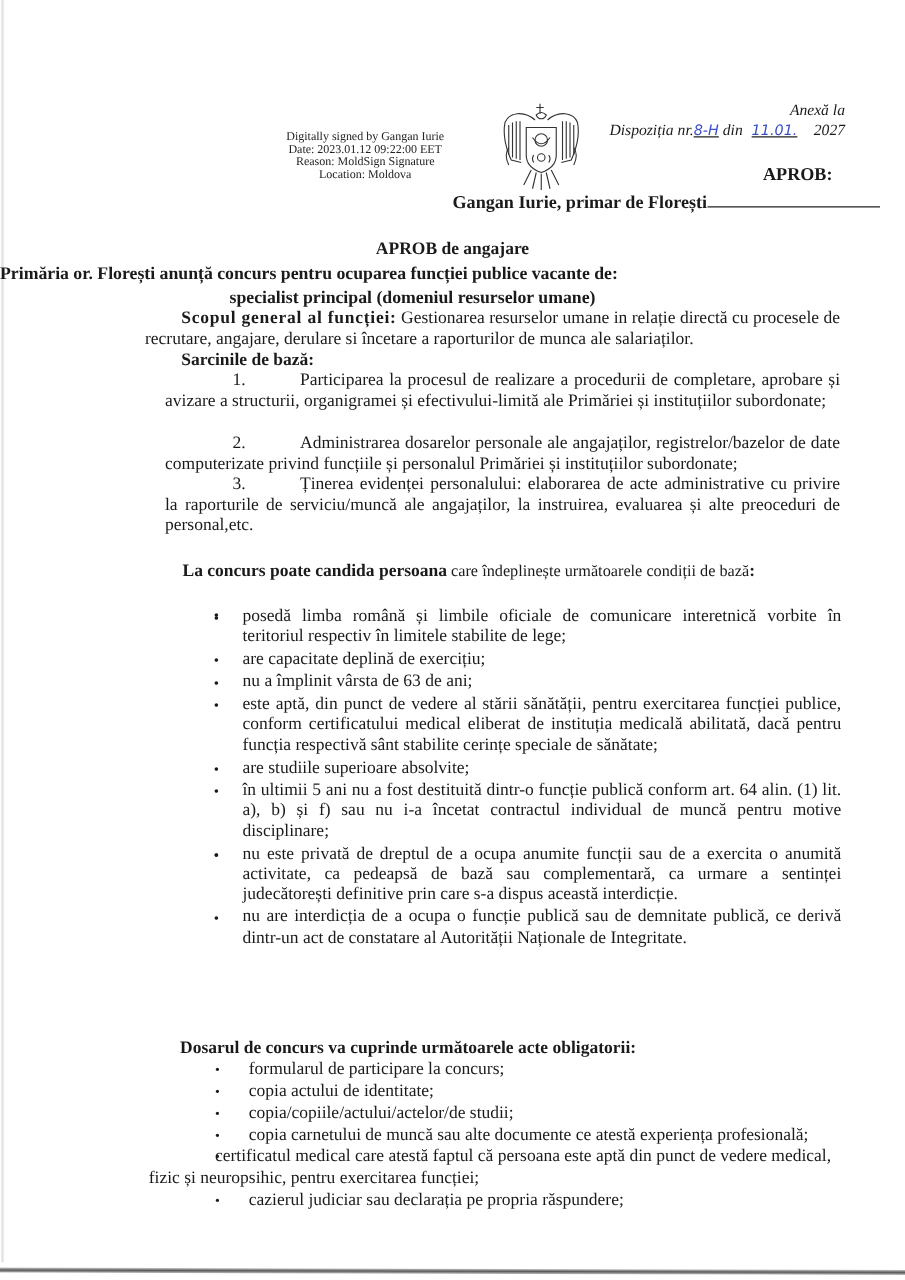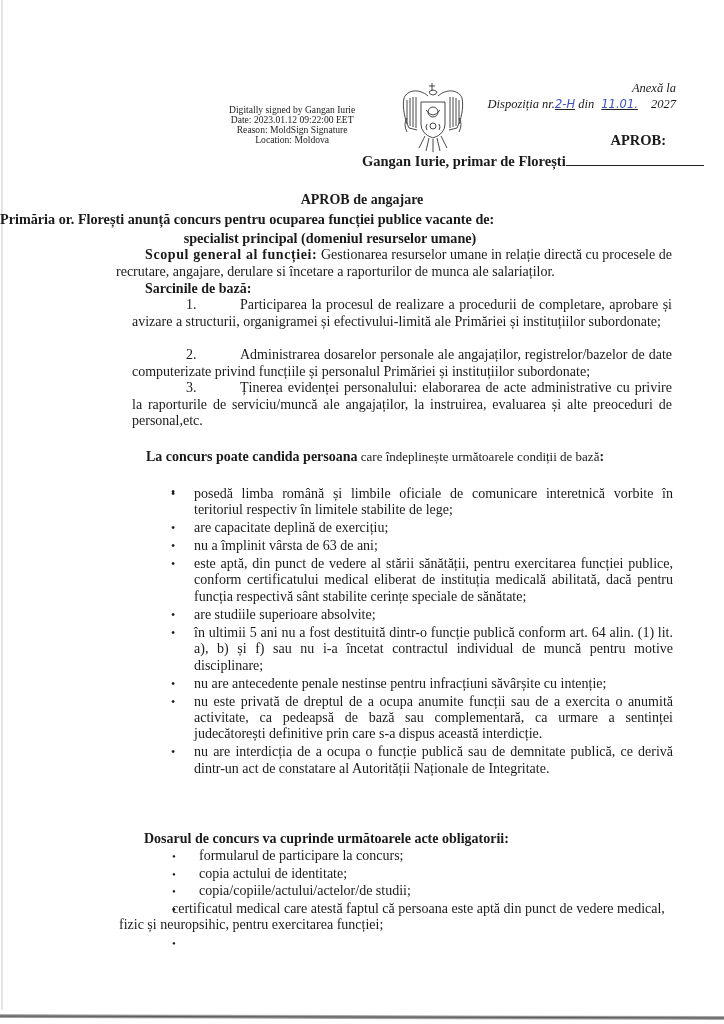--- a/index.html
+++ b/index.html
@@ -90,7 +90,7 @@
 
 <div class="abs annex">Anexă la</div>
 <div class="abs dispo">
-  <span>Dispoziția nr.</span><span class="hand">2-H</span><span> din </span><span class="hand" style="padding:0 10px 0 4px;">11.01.</span><span> 2027</span>
+  <span>Dispoziția nr.</span><span class="hand">8-H</span><span> din </span><span class="hand" style="padding:0 10px 0 4px;">11.01.</span><span> 2027</span>
 </div>
 
 <div class="abs aprob">APROB:</div>

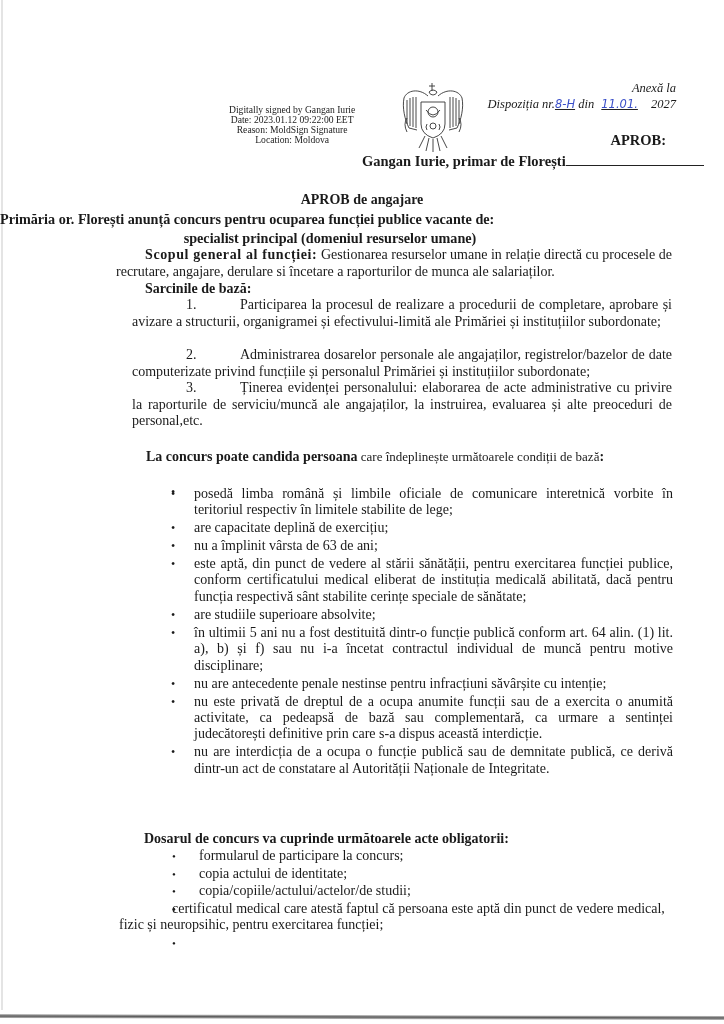--- a/index.html
+++ b/index.html
@@ -130,7 +130,7 @@
   <li><span class="bul">•</span><span>este aptă, din punct de vedere al stării sănătății, pentru exercitarea funcției publice, conform certificatului medical eliberat de instituția medicală abilitată, dacă pentru funcția respectivă sânt stabilite cerințe speciale de sănătate;</span></li>
   <li><span class="bul">•</span><span>are studiile superioare absolvite;</span></li>
   <li><span class="bul">•</span><span>în ultimii 5 ani nu a fost destituită dintr-o funcție publică conform art. 64 alin. (1) lit. a), b) și f) sau nu i-a încetat contractul individual de muncă pentru motive disciplinare;</span></li>
-  <li><span class="bul">•</span><span>nu are antecedente penale nestinse pentru infracțiuni săvârșite cu intenție;</span></li>
+  <li><span class="bul">•</span></li>
   <li><span class="bul">•</span><span>nu este privată de dreptul de a ocupa anumite funcții sau de a exercita o anumită activitate, ca pedeapsă de bază sau complementară, ca urmare a sentinței judecătorești definitive prin care s-a dispus această interdicție.</span></li>
   <li><span class="bul">•</span><span>nu are interdicția de a ocupa o funcție publică sau de demnitate publică, ce derivă dintr-un act de constatare al Autorității Naționale de Integritate.</span></li>
 </ul>

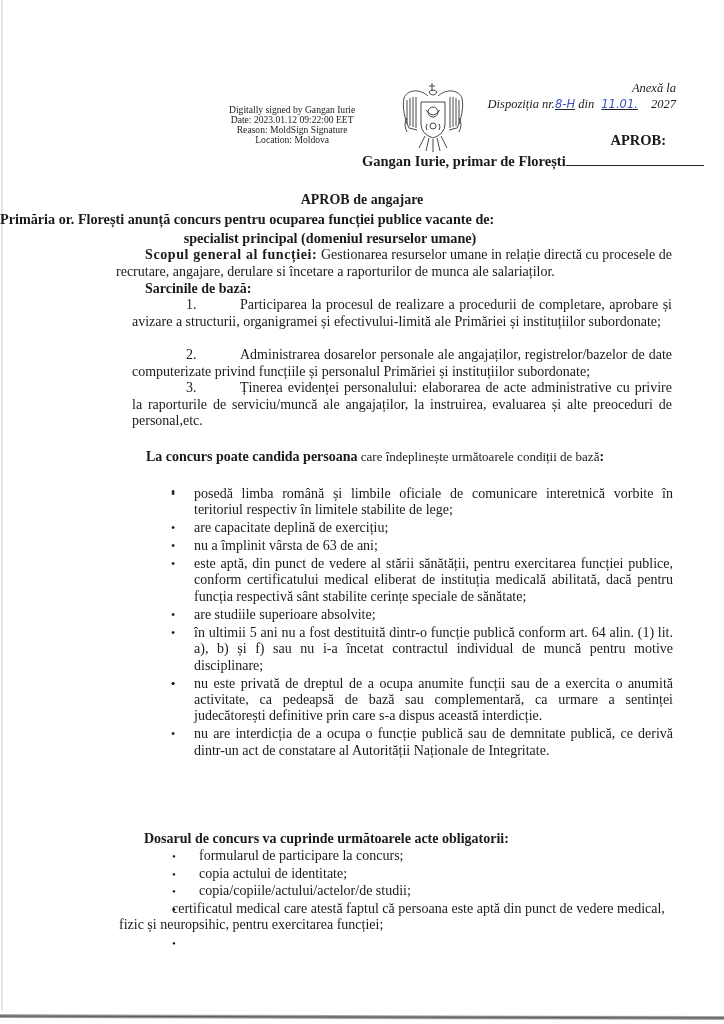--- a/index.html
+++ b/index.html
@@ -141,7 +141,7 @@
   <li><span class="bul" style="left:26px;">•</span><span style="padding-left:0;">formularul de participare la concurs;</span></li>
   <li><span class="bul" style="left:26px;">•</span><span>copia actului de identitate;</span></li>
   <li><span class="bul" style="left:26px;">•</span><span>copia/copiile/actului/actelor/de studii;</span></li>
-  <li><span class="bul" style="left:26px;">•</span></li>
+  <li><span class="bul" style="left:26px;">•</span><span>copia carnetului de muncă sau alte documente ce atestă experiența profesională;</span></li>
   <li style="padding-left:0; text-indent:53px; left:-27px; width:555px;"><span class="bul" style="left:53px; text-indent:0;">•</span><span>certificatul medical care atestă faptul că persoana este aptă din punct de vedere medical, fizic și neuropsihic, pentru exercitarea funcției;</span></li>
   <li><span class="bul" style="left:26px;">•</span></li>
 </ul>

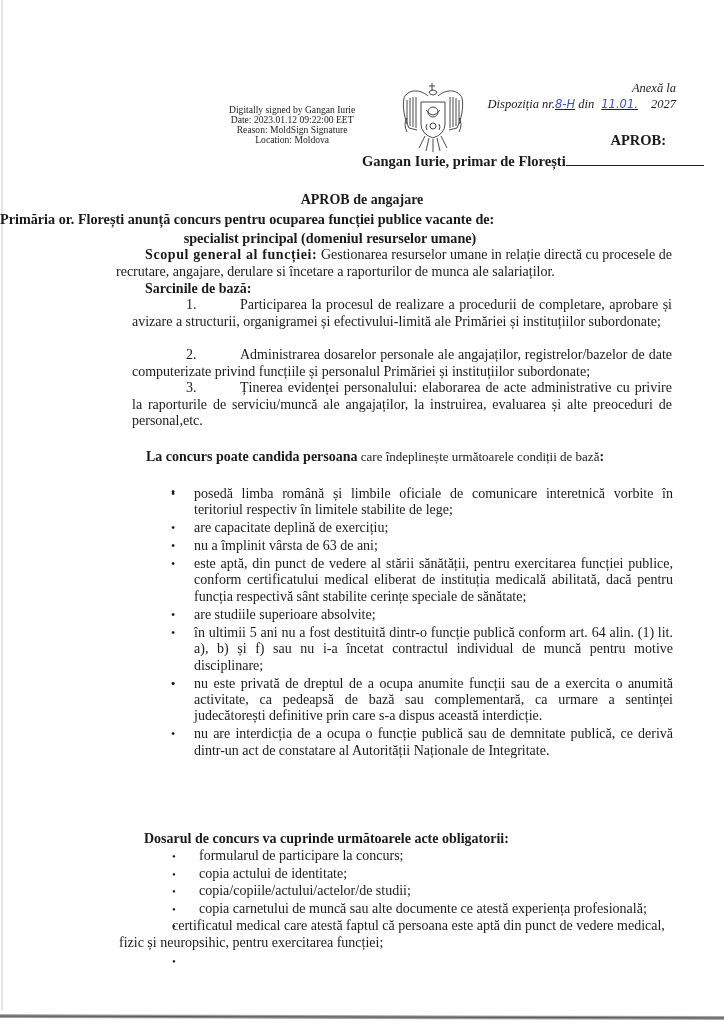--- a/index.html
+++ b/index.html
@@ -143,7 +143,7 @@
   <li><span class="bul" style="left:26px;">•</span><span>copia/copiile/actului/actelor/de studii;</span></li>
   <li><span class="bul" style="left:26px;">•</span><span>copia carnetului de muncă sau alte documente ce atestă experiența profesională;</span></li>
   <li style="padding-left:0; text-indent:53px; left:-27px; width:555px;"><span class="bul" style="left:53px; text-indent:0;">•</span><span>certificatul medical care atestă faptul că persoana este aptă din punct de vedere medical, fizic și neuropsihic, pentru exercitarea funcției;</span></li>
-  <li><span class="bul" style="left:26px;">•</span></li>
+  <li><span class="bul" style="left:26px;">•</span><span>cazierul judiciar sau declarația pe propria răspundere;</span></li>
 </ul>
 
 <div class="bottom-bar"></div>

